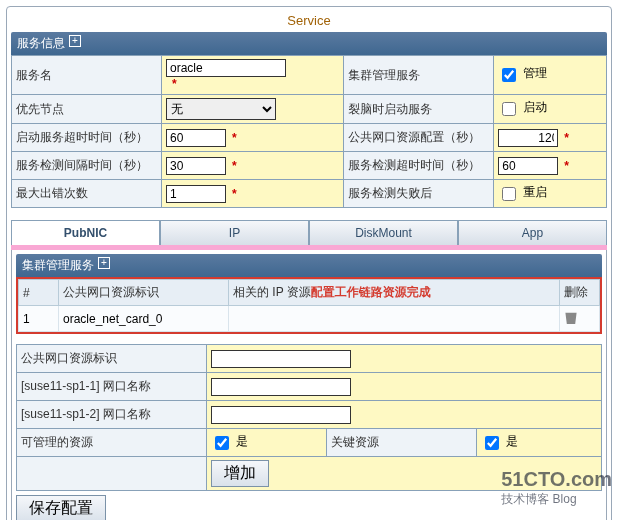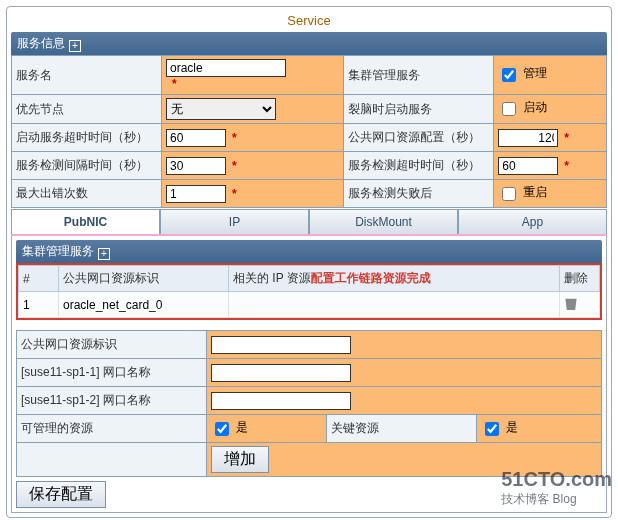--- a/index.html
+++ b/index.html
@@ -6,7 +6,7 @@
   body { margin: 0; padding: 6px; background: #fff; font-size: 12px; color: #000; }
   .outer { border: 1px solid #9aa8b8; border-radius: 4px; padding: 4px; background: #fff; }
   .title-bar { text-align: center; padding: 2px 0 4px 0; color: #a16207; font-size: 13px; }
-  .section-hdr { background: linear-gradient(#5a7aa0, #3f6790); color: #fff; padding: 3px 6px; display: flex; align-items: flex-end; gap: 4px; border-radius: 2px 2px 0 0; }
+  .section-hdr { background: linear-gradient(#5a7aa0, #3f6790); color: #fff; padding: 3px 6px; display: flex; align-items: flex-start; gap: 4px; border-radius: 2px 2px 0 0; }
   .plus-icon { border: 1px solid #fff; width: 12px; height: 12px; display: inline-flex; align-items: center; justify-content: center; font-size: 10px; line-height: 1; cursor: pointer; }
   .grid-tbl { width: 100%; border-collapse: collapse; }
   .grid-tbl td { border: 1px solid #88a1b8; padding: 3px 4px; background: #fdba74; vertical-align: middle; height: 28px; }

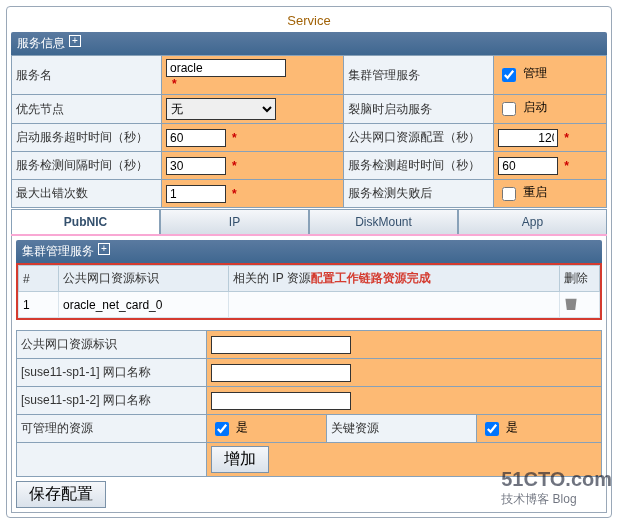--- a/index.html
+++ b/index.html
@@ -9,7 +9,7 @@
   .section-hdr { background: linear-gradient(#5a7aa0, #3f6790); color: #fff; padding: 3px 6px; display: flex; align-items: flex-start; gap: 4px; border-radius: 2px 2px 0 0; }
   .plus-icon { border: 1px solid #fff; width: 12px; height: 12px; display: inline-flex; align-items: center; justify-content: center; font-size: 10px; line-height: 1; cursor: pointer; }
   .grid-tbl { width: 100%; border-collapse: collapse; }
-  .grid-tbl td { border: 1px solid #88a1b8; padding: 3px 4px; background: #fdba74; vertical-align: middle; height: 28px; }
+  .grid-tbl td { border: 1px solid #88a1b8; padding: 3px 4px; background: #fef9c3; vertical-align: middle; height: 28px; }
   .grid-tbl td.label { width: 150px; background: #eef3f8; color: #333; }
   .input-text { border: 1px solid #333; height: 18px; padding: 0 3px; font-size: 12px; }
   .req { color: #c00; font-weight: bold; margin-left: 6px; }

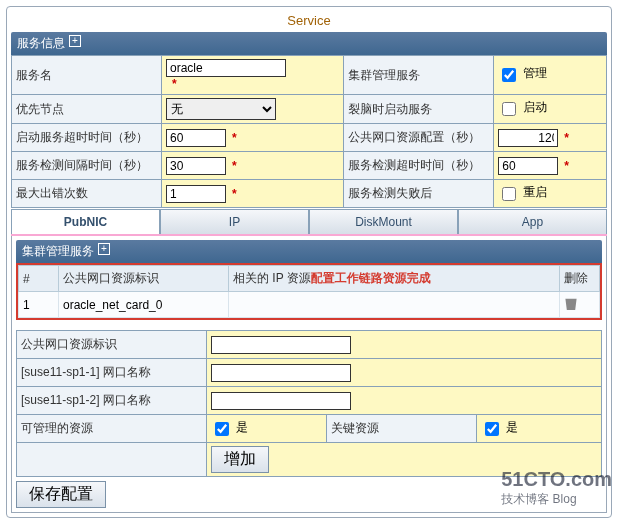--- a/index.html
+++ b/index.html
@@ -17,7 +17,7 @@
   label.chk { display: inline-flex; align-items: flex-start; gap: 4px; }
   input[type=checkbox] { width: 14px; height: 14px; }
 
-  .tabs-row { display: flex; border-bottom: 2px solid #f9a8d4; margin-top: 1px; justify-content: space-between; }
+  .tabs-row { display: flex; border-bottom: 5px solid #f9a8d4; margin-top: 12px; justify-content: space-between; }
   .tab { flex: 1; text-align: center; padding: 5px 0; background: linear-gradient(#f5f7fa, #d7dfe8); border: 1px solid #88a1b8; border-bottom: none; color: #34506d; cursor: pointer; }
   .tab.active { background: #fff; font-weight: bold; }
 

